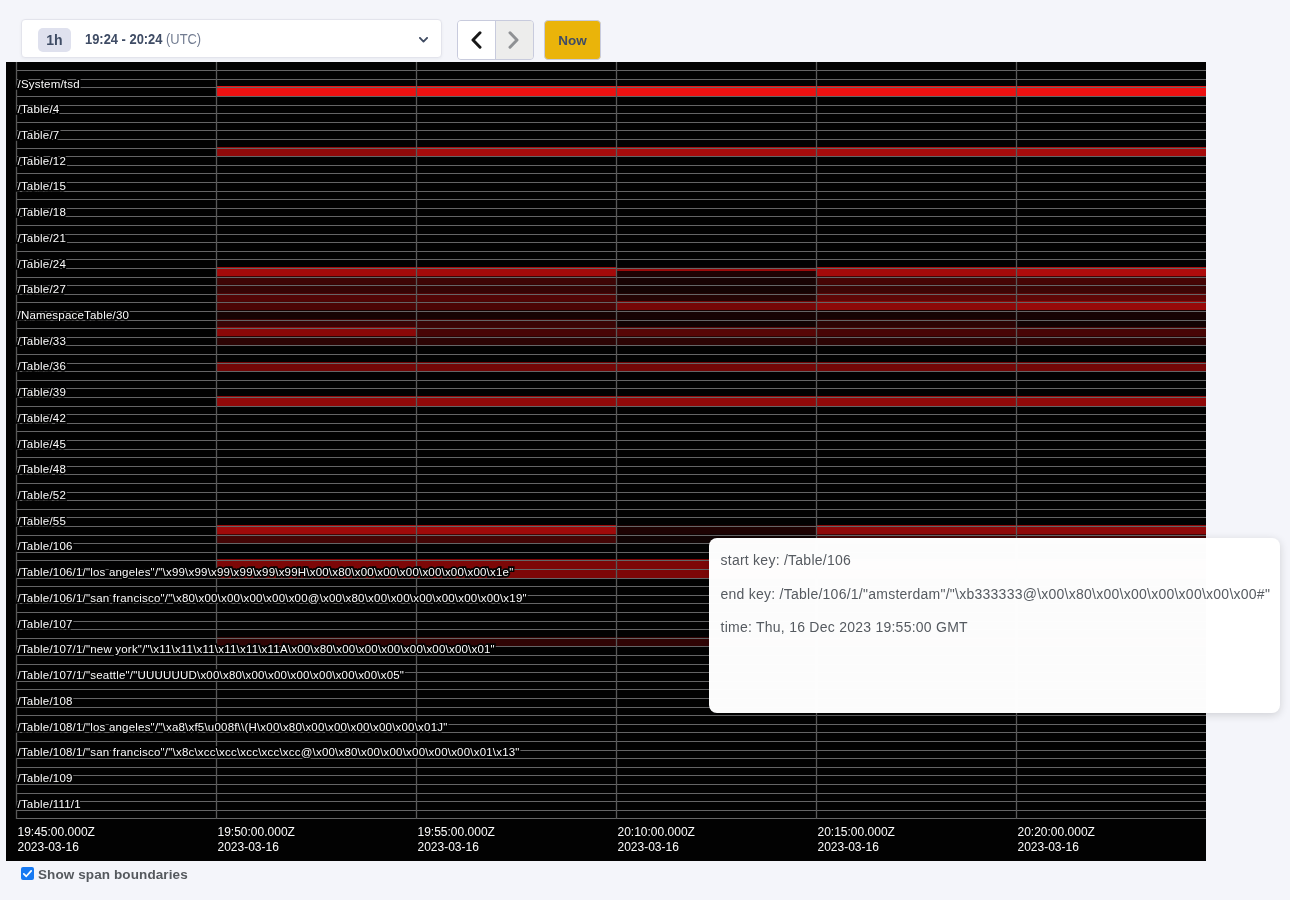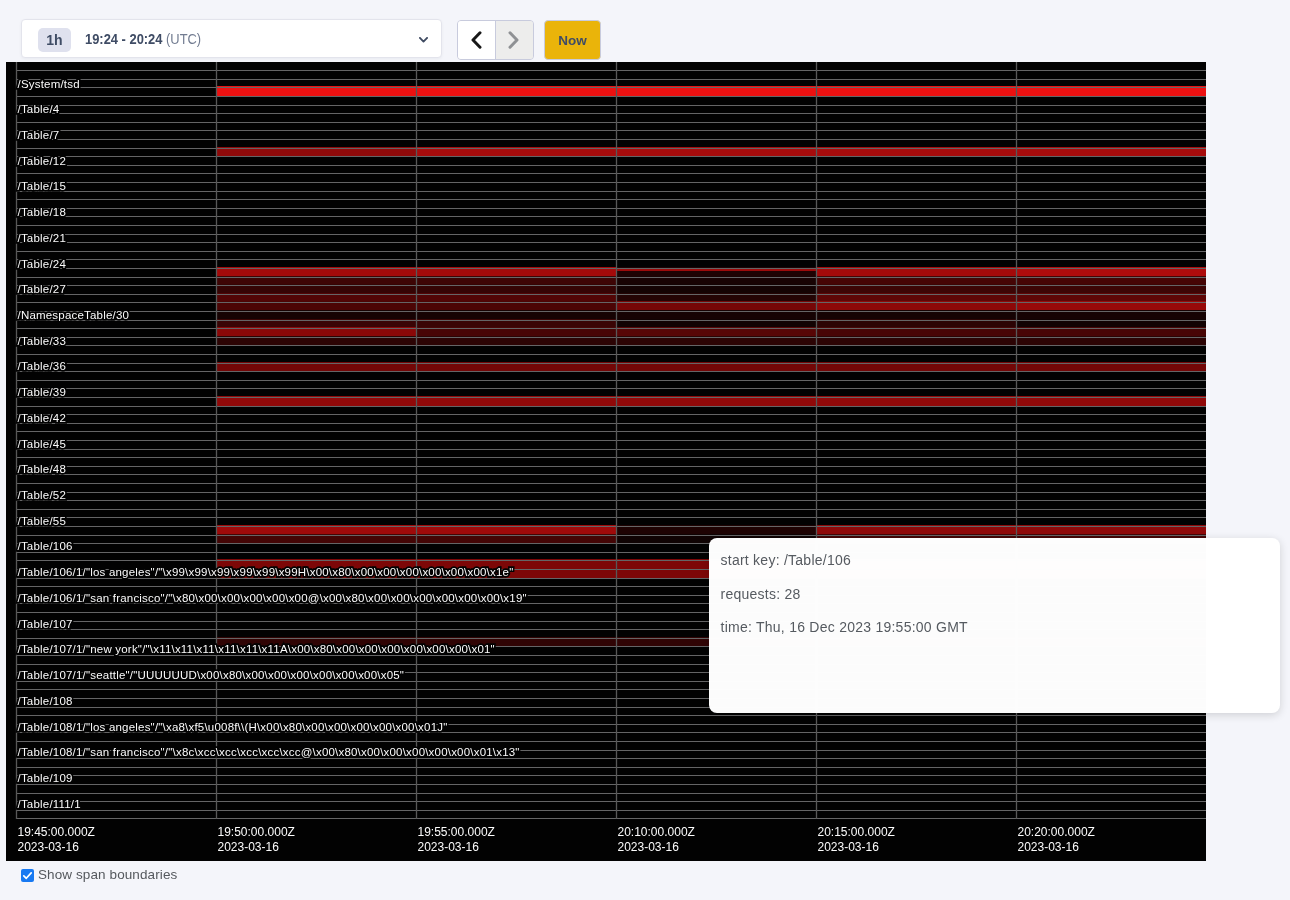--- a/index.html
+++ b/index.html
@@ -285,6 +285,7 @@
 </div>
 <div id="tooltip" class="gs">
   <div>start key: /Table/106</div>
+  <div>end key: /Table/106/1/"amsterdam"/"\xb333333@\x00\x80\x00\x00\x00\x00\x00\x00#"</div>
   <div>requests: 28</div>
   <div>time: Thu, 16 Dec 2023 19:55:00 GMT</div>
 </div>

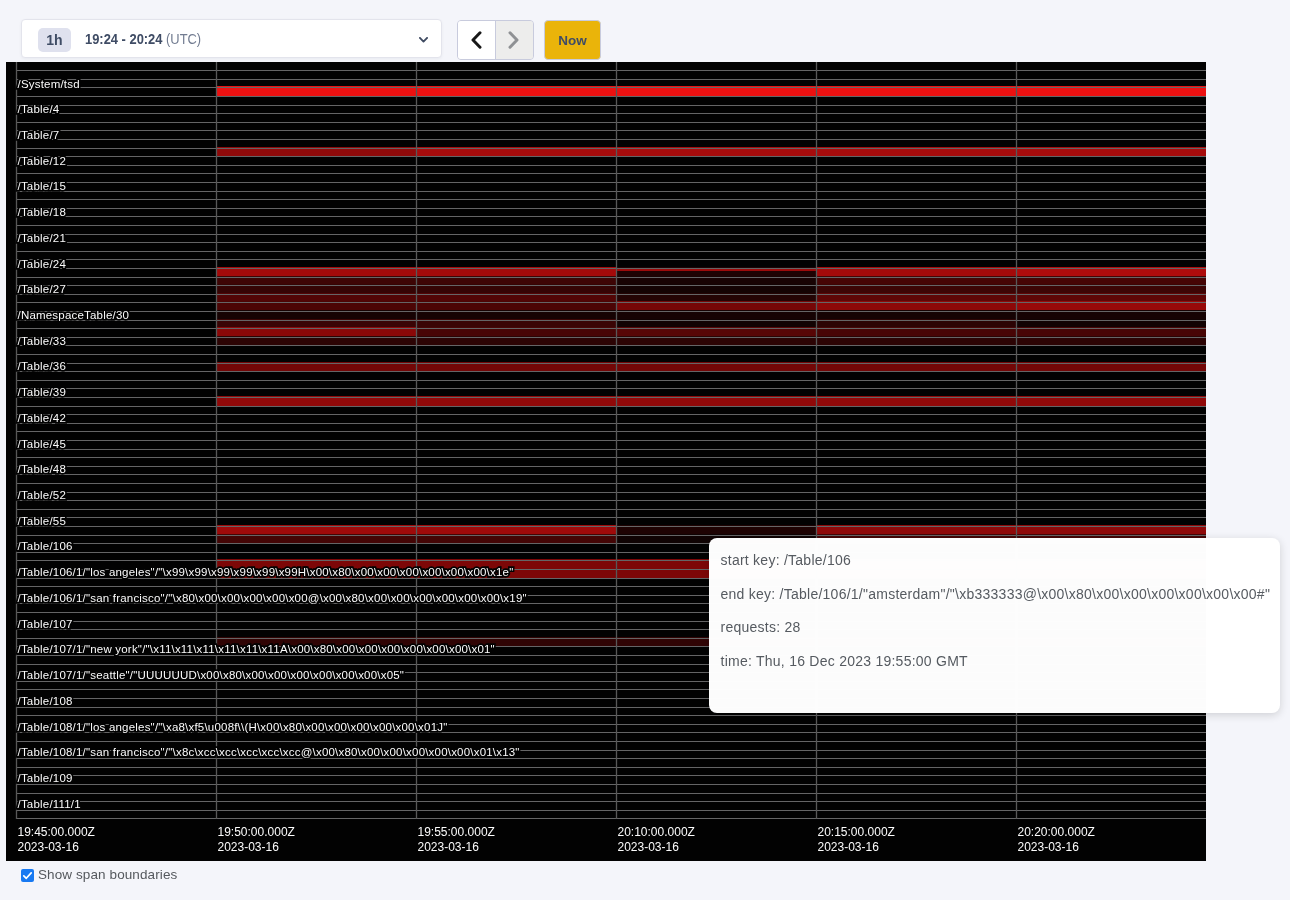--- a/index.html
+++ b/index.html
@@ -286,7 +286,6 @@
 <div id="tooltip" class="gs">
   <div>start key: /Table/106</div>
   <div>end key: /Table/106/1/"amsterdam"/"\xb333333@\x00\x80\x00\x00\x00\x00\x00\x00#"</div>
-  <div>requests: 28</div>
   <div>time: Thu, 16 Dec 2023 19:55:00 GMT</div>
 </div>
 <div id="cbrow" class="gs">

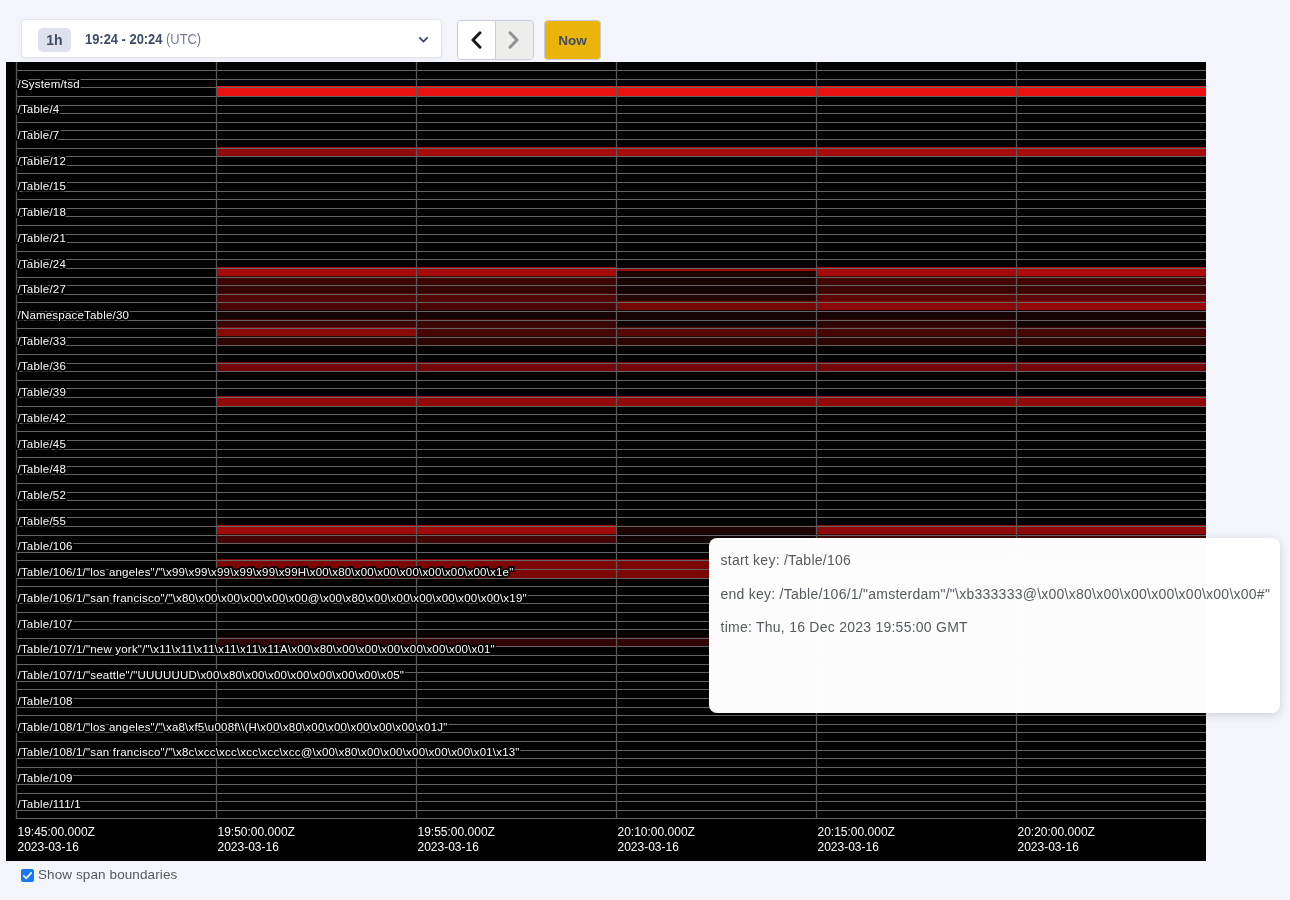--- a/index.html
+++ b/index.html
@@ -17,7 +17,7 @@
 #canvaswrap { position:absolute; left:6px; top:62px; width:1200px; height:799px; }
 #tooltip { position:absolute; left:709px; top:538px; width:571px; height:175px; background:#fff; border-radius:8px; box-shadow:0 2px 8px rgba(0,0,0,.16); padding:5px 0 0 11.5px; font-size:14px; color:#565b61; letter-spacing:.25px; }
 #tooltip div { height:33.8px; display:flex; align-items:center; white-space:pre; }
-#cbrow { position:absolute; left:21px; top:866.5px; display:flex; align-items:flex-end; font-size:13.5px; color:#53575c; }
+#cbrow { position:absolute; left:21px; top:866.5px; display:flex; align-items:flex-start; font-size:13.5px; color:#53575c;font-weight:bold; }
 #cbrow span { margin-left:4px; letter-spacing:.1px; }
 </style></head>
 <body>

